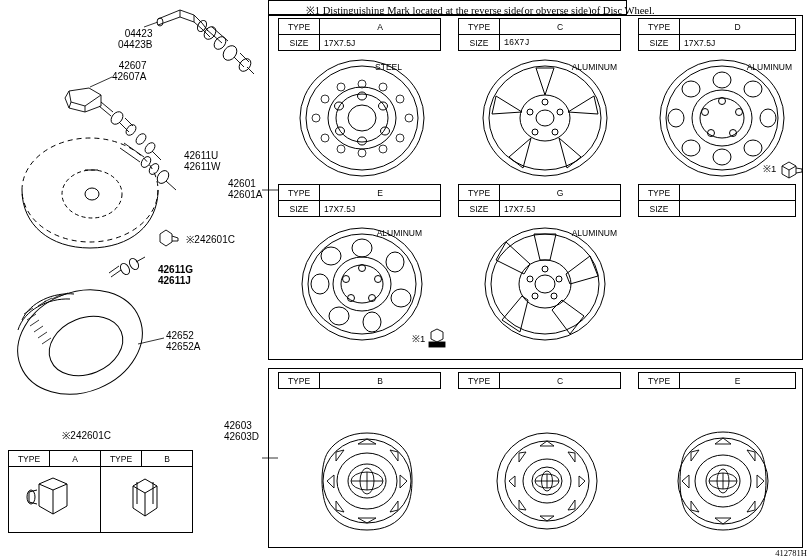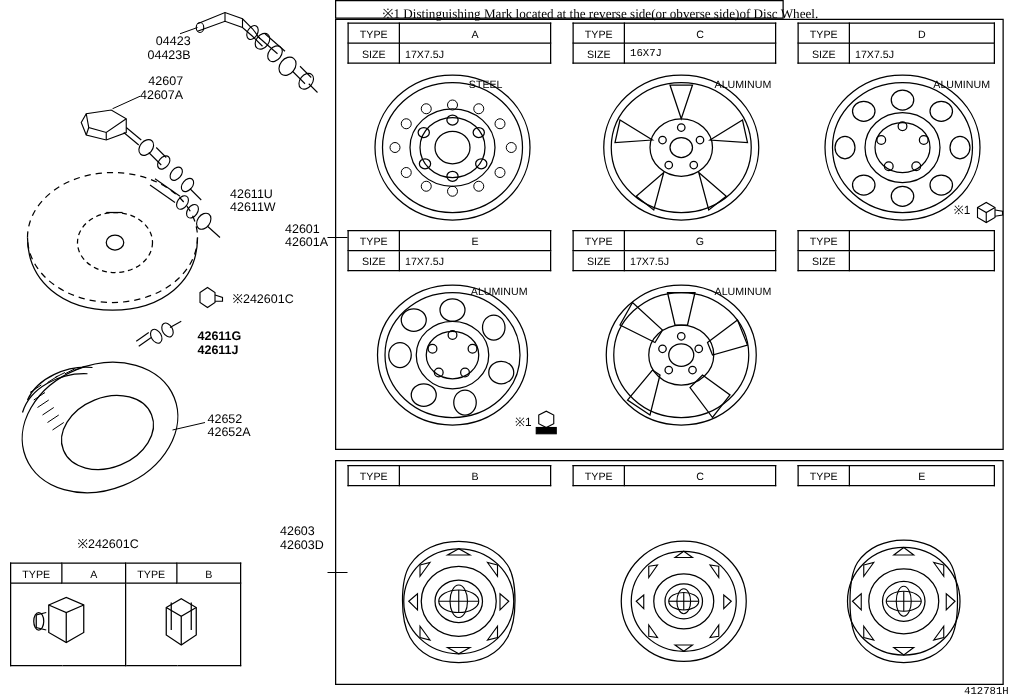--- a/index.html
+++ b/index.html
@@ -15,7 +15,7 @@
   table.grid td{border:1px solid #000;font-family:"Liberation Sans",sans-serif;font-size:8.5px;text-align:center;padding:0;height:15px;}
   .typehdr{width:40px;margin-left:32px;}
   .alum{font-family:"Liberation Sans",sans-serif;font-size:8.5px;text-align:right;padding-right:3px;}
-  #footer{position:absolute;right:4px;bottom:2px;font-family:Liberation Mono, monospace;font-size:8.5px;}
+  #footer{position:absolute;right:4px;bottom:2px;font-family:Liberation Serif, serif;font-size:8.5px;}
 </style>
 </head>
 <body>

